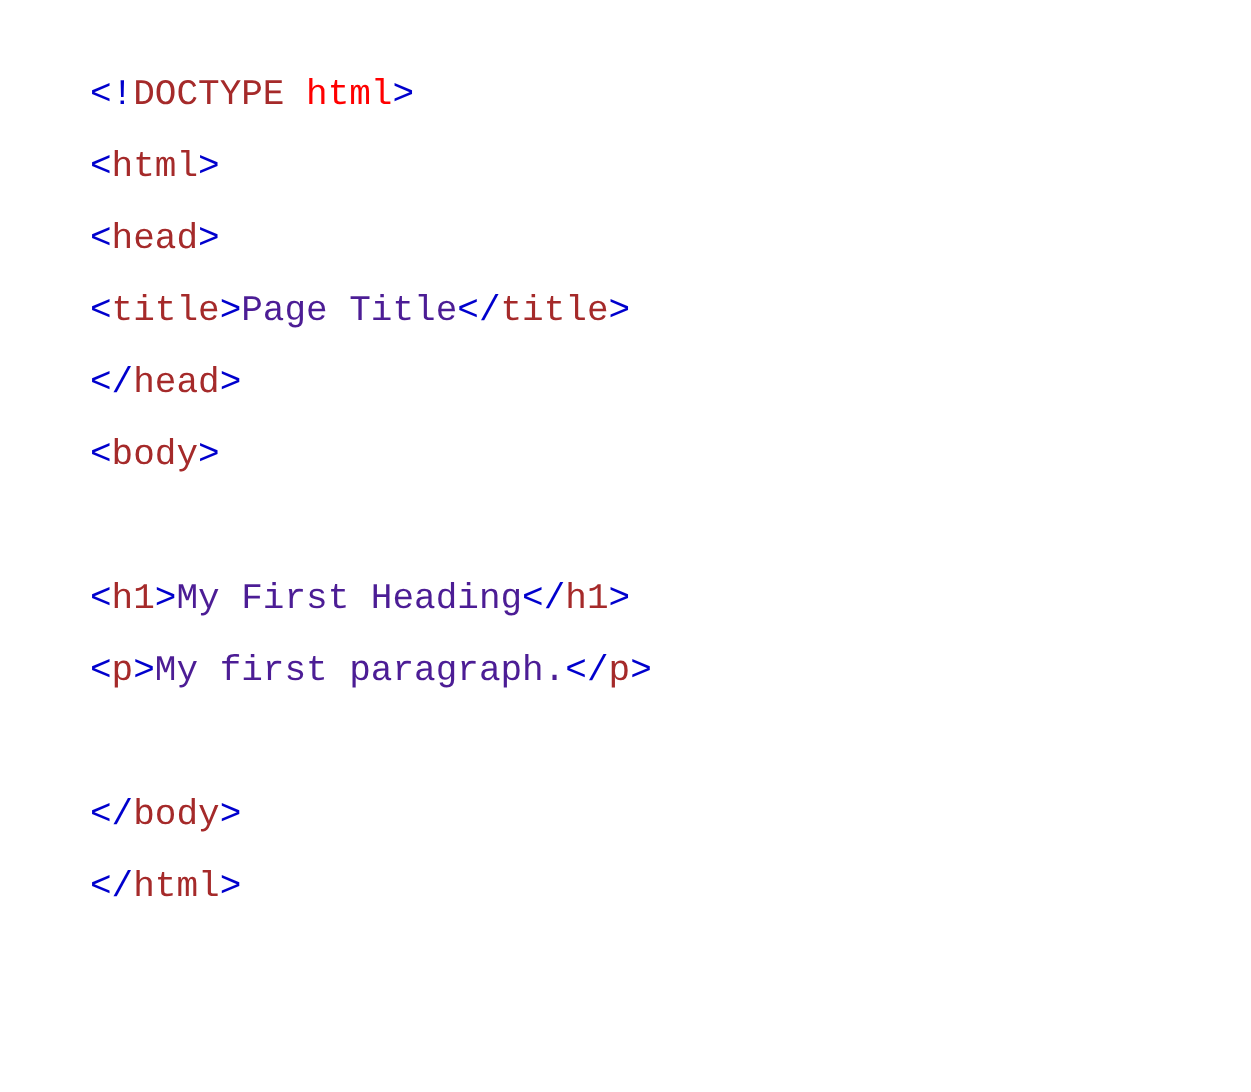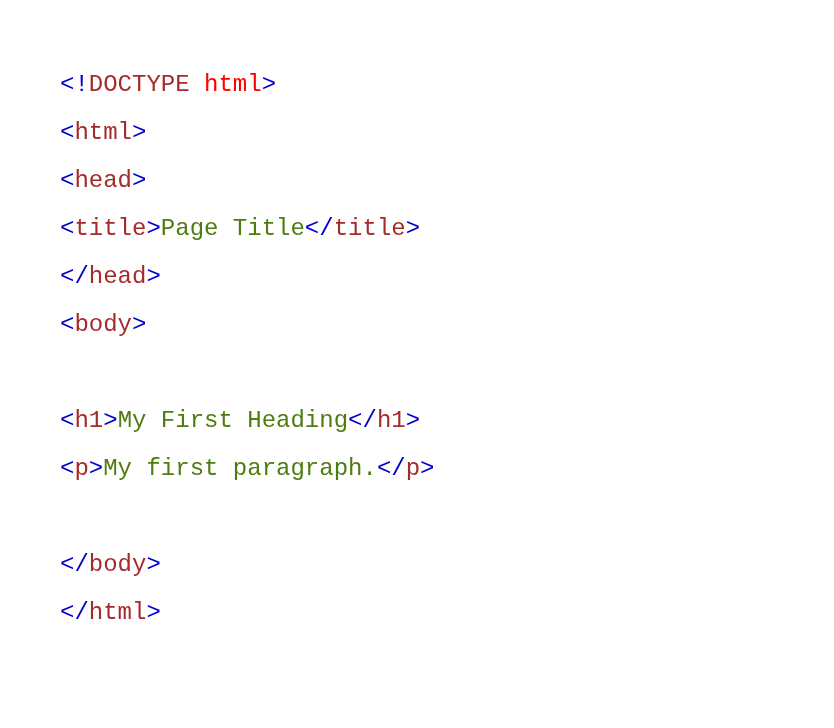--- a/index.html
+++ b/index.html
@@ -12,7 +12,7 @@
     font-size: 24px;
     line-height: 2.0;
     white-space: pre;
-    padding: 61px 60px;
+    padding: 40px 60px;
     color: #000000;
   }
   .blue  { color: #0000cd; }   

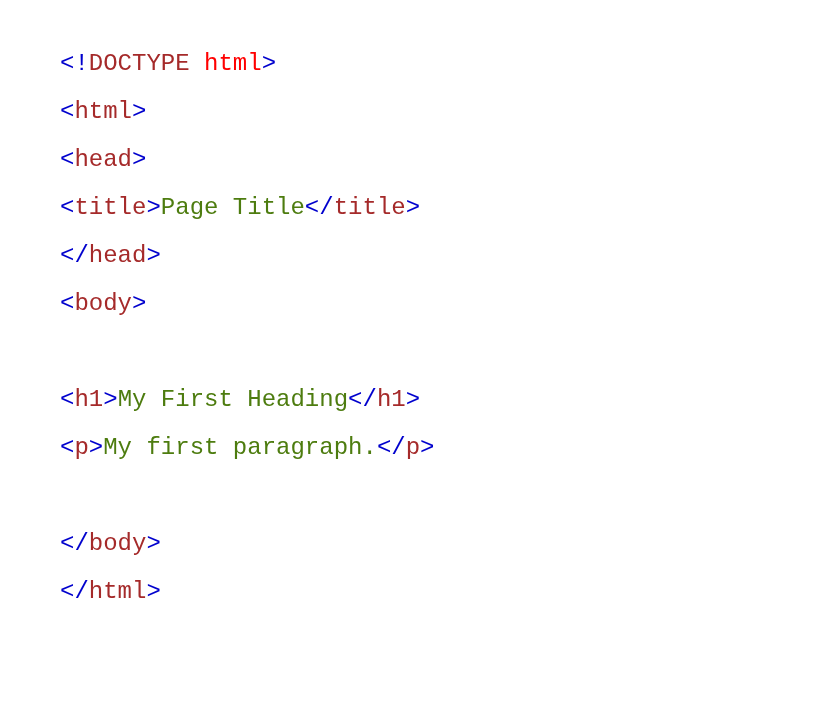--- a/index.html
+++ b/index.html
@@ -18,7 +18,7 @@
   .blue  { color: #0000cd; }   
   .brown { color: #a52a2a; }   
   .red   { color: #ff0000; }   
-  .black { color: #4d7c0f; }   
+  .black { color: #4c1d95; }   
 </style>
 </head>
 <body>

